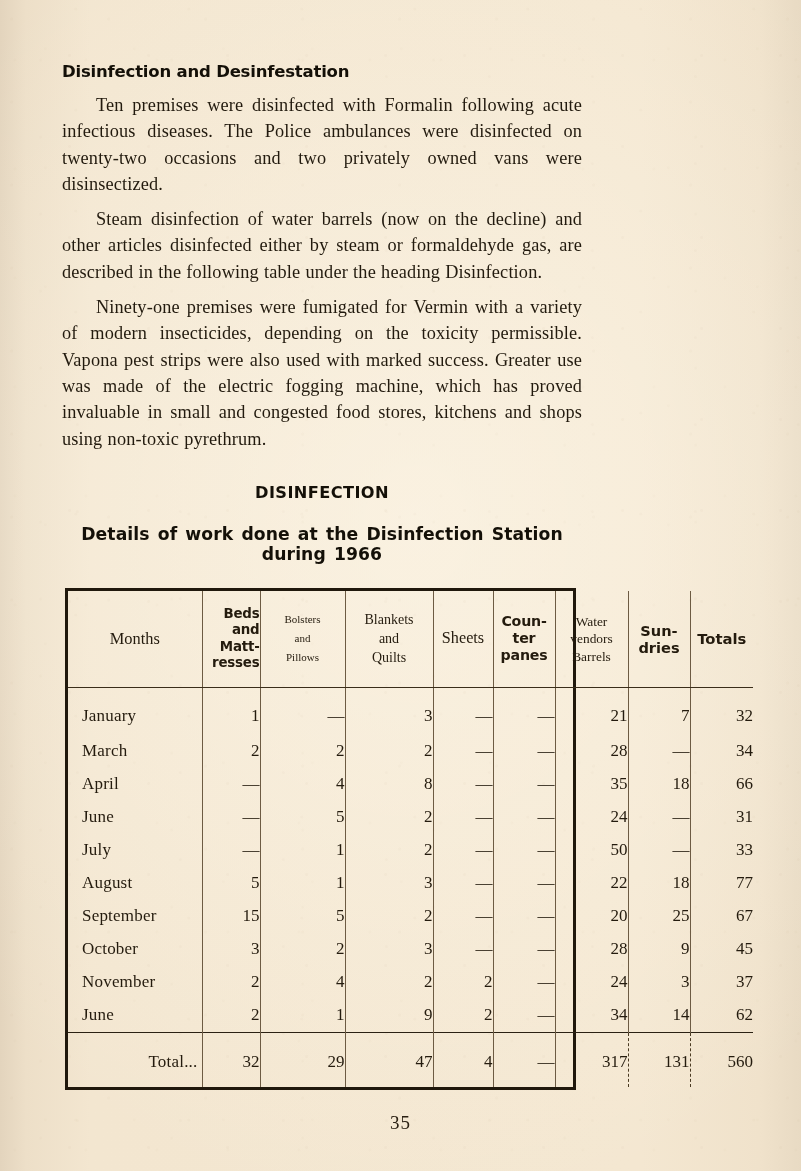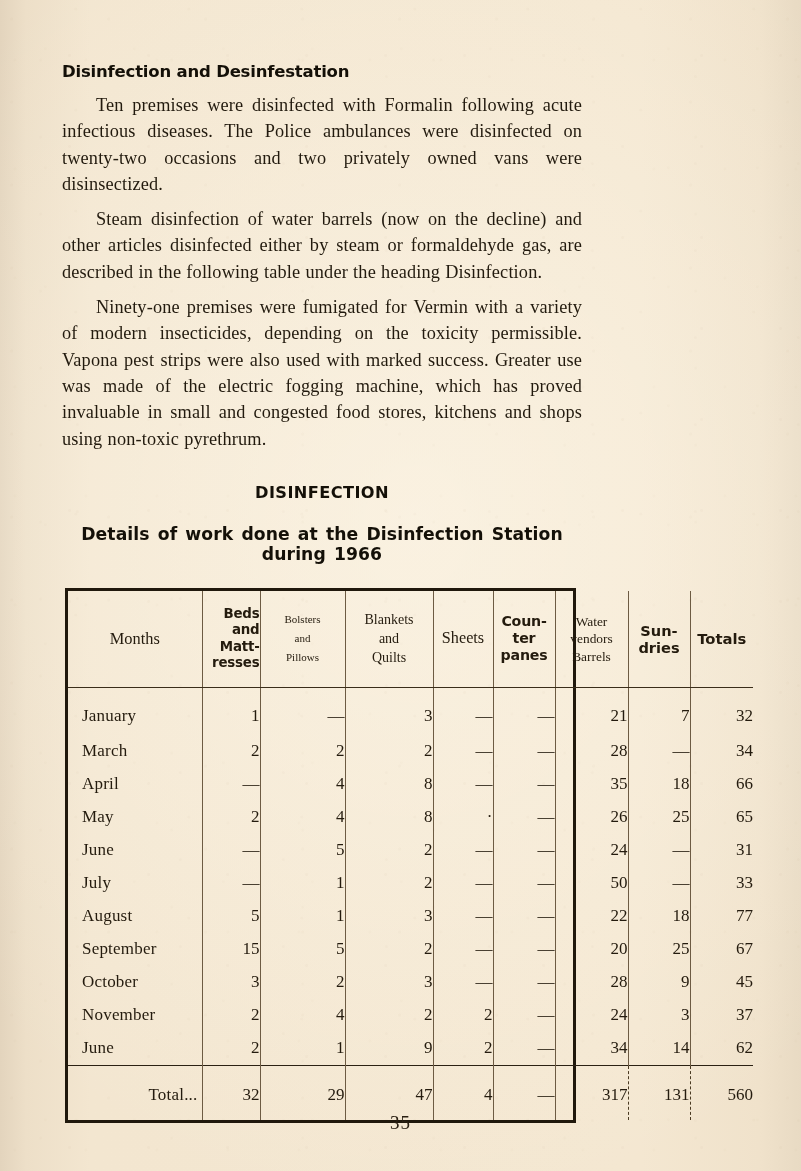--- a/index.html
+++ b/index.html
@@ -287,17 +287,6 @@
           <td>66</td>
         </tr>
         <tr>
-          <td class="month">May</td>
-          <td>2</td>
-          <td>4</td>
-          <td>8</td>
-          <td>·</td>
-          <td>—</td>
-          <td>26</td>
-          <td>25</td>
-          <td>65</td>
-        </tr>
-        <tr>
           <td class="month">June</td>
           <td>—</td>
           <td>5</td>

